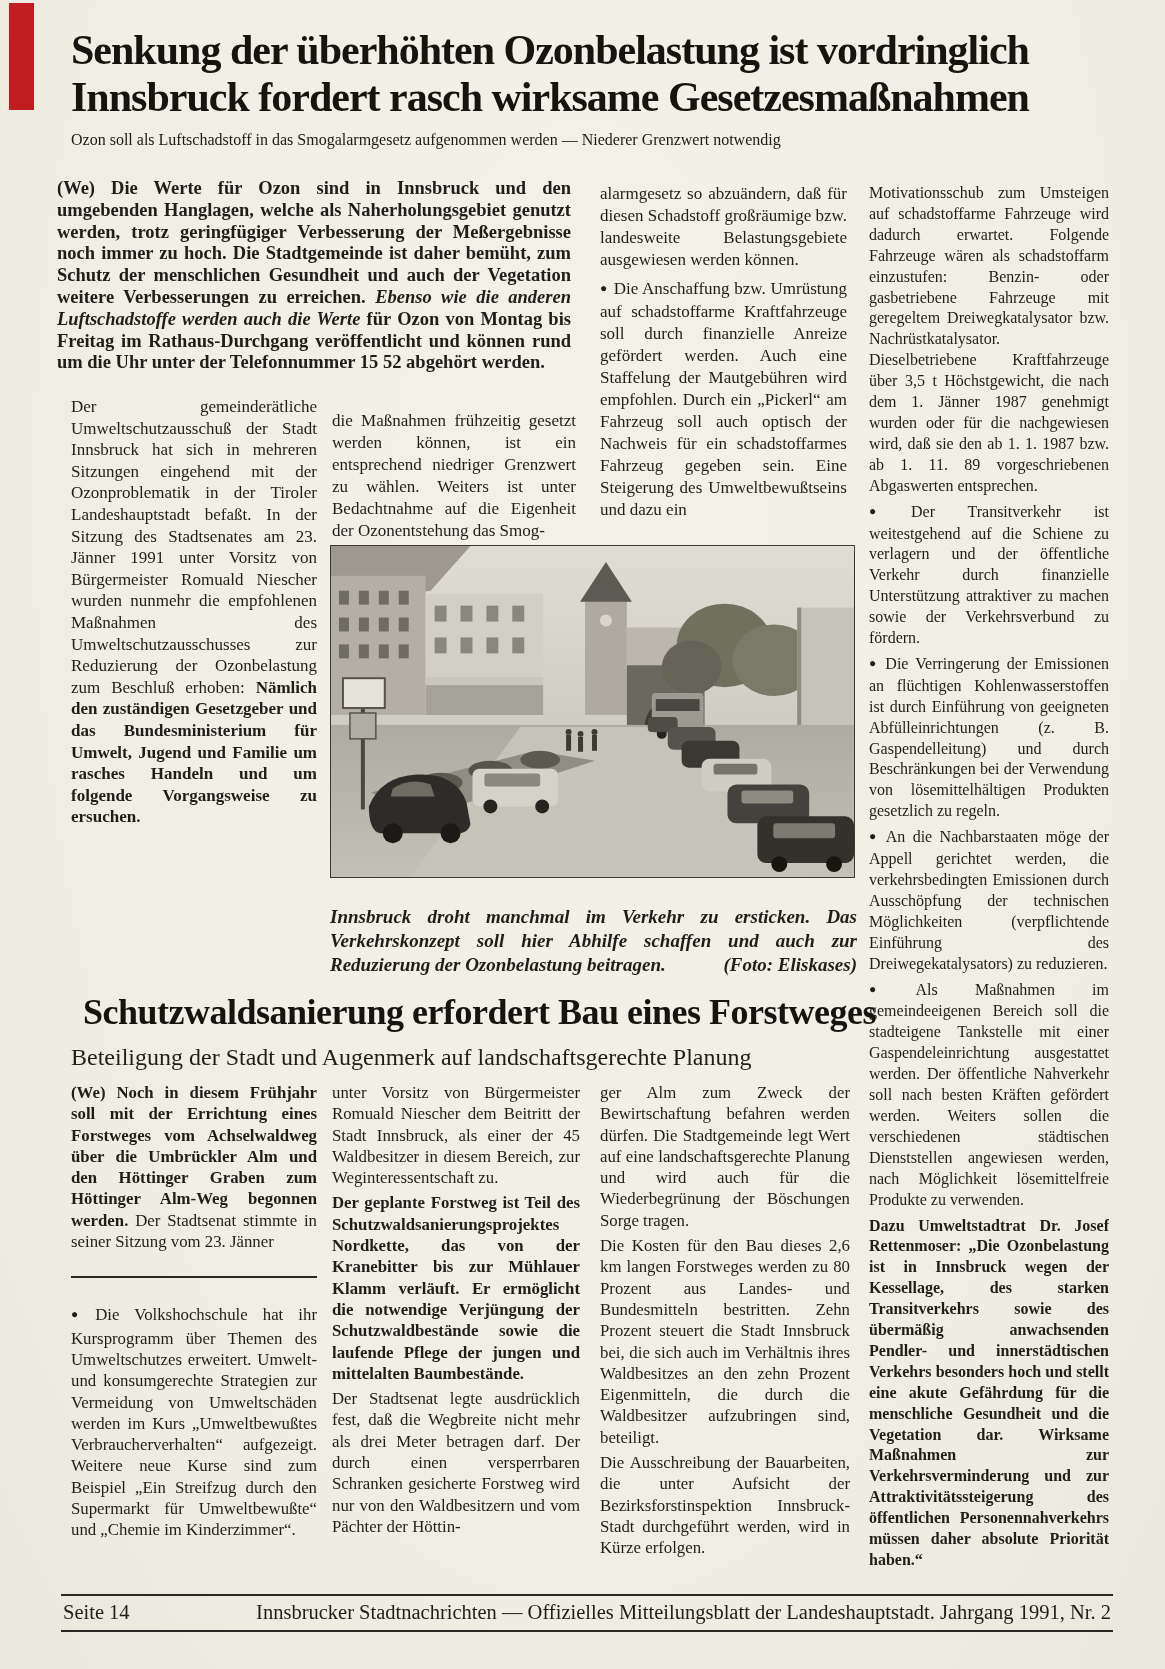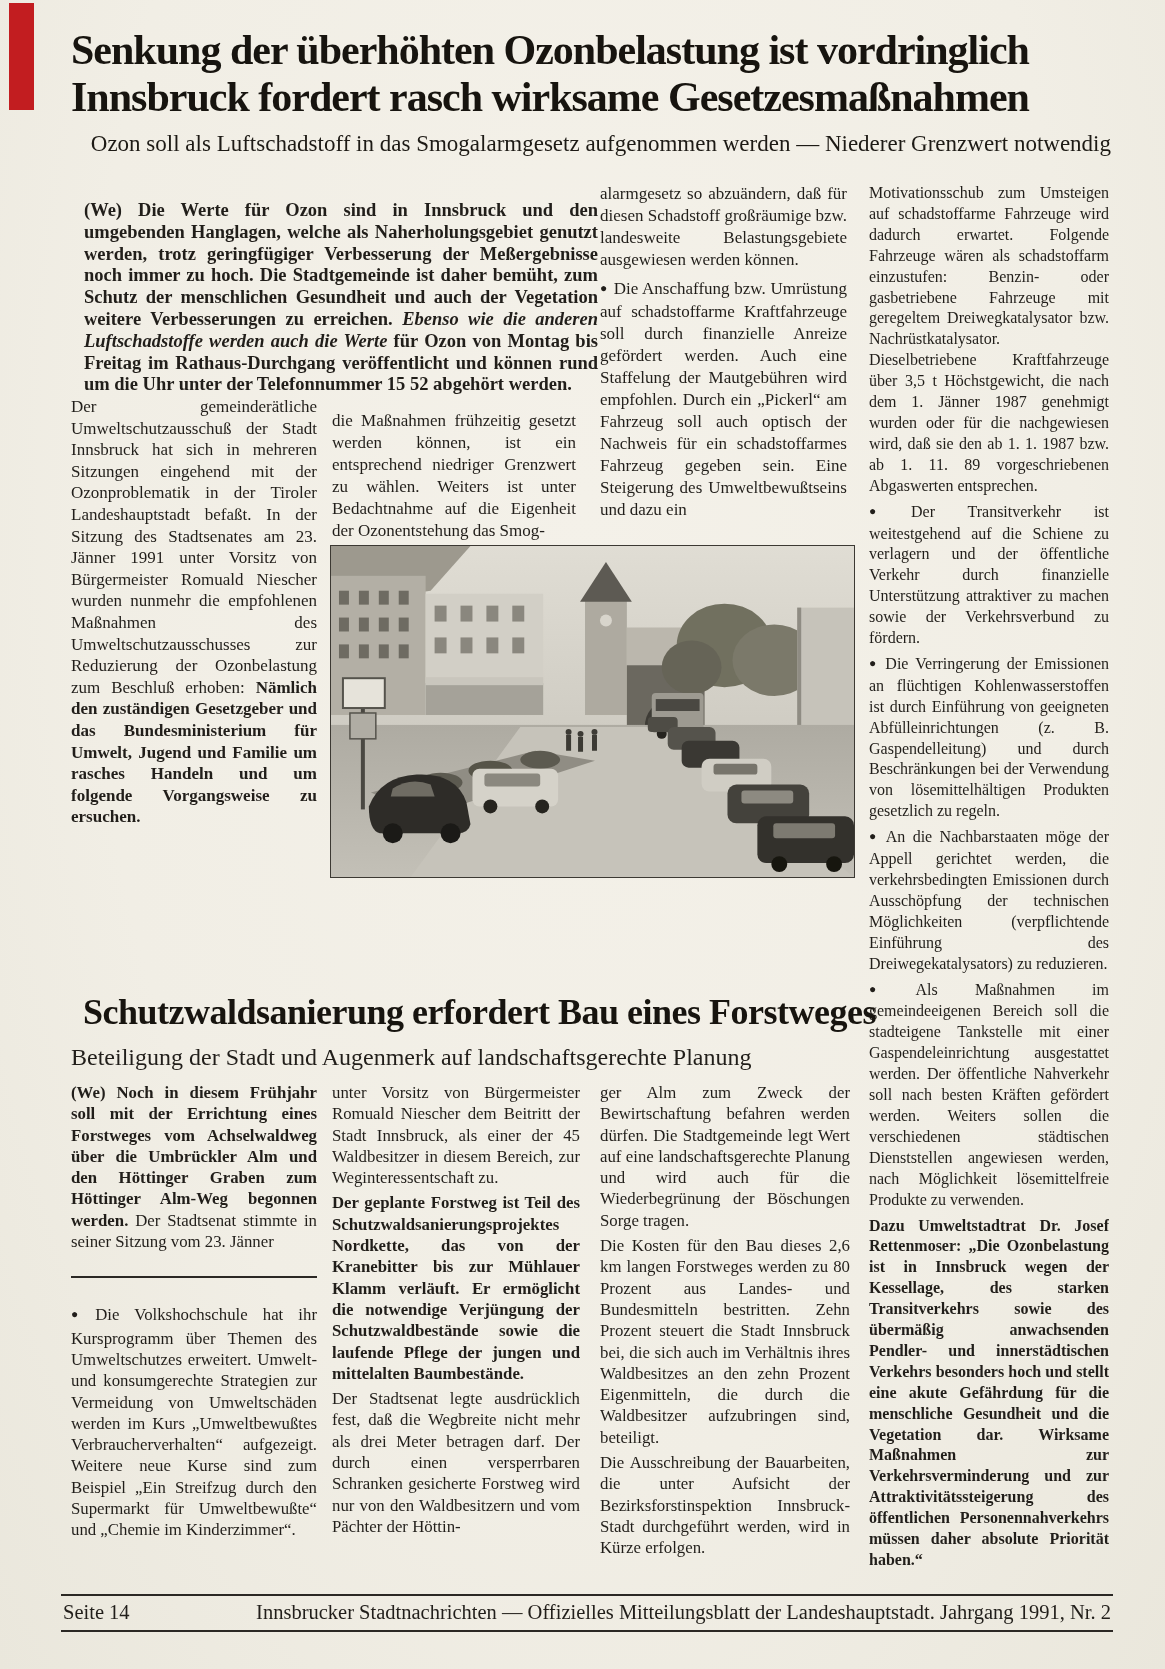--- a/index.html
+++ b/index.html
@@ -18,7 +18,7 @@
   
   .a1-head{position:absolute;left:71px;top:27px;width:1040px;}
   .hl{font-weight:bold;font-size:42px;line-height:1.12;letter-spacing:-1px;white-space:nowrap;color:#17140f;margin:0;}
-  .subhead1{font-size:23px;margin:10px 0 0 0;white-space:nowrap;color:#1d1a15;text-align:right;}
+  .subhead1{font-size:16px;margin:10px 0 0 0;white-space:nowrap;color:#1d1a15;}
 
   
   .lead{position:absolute;left:84px;top:178px;width:514px;

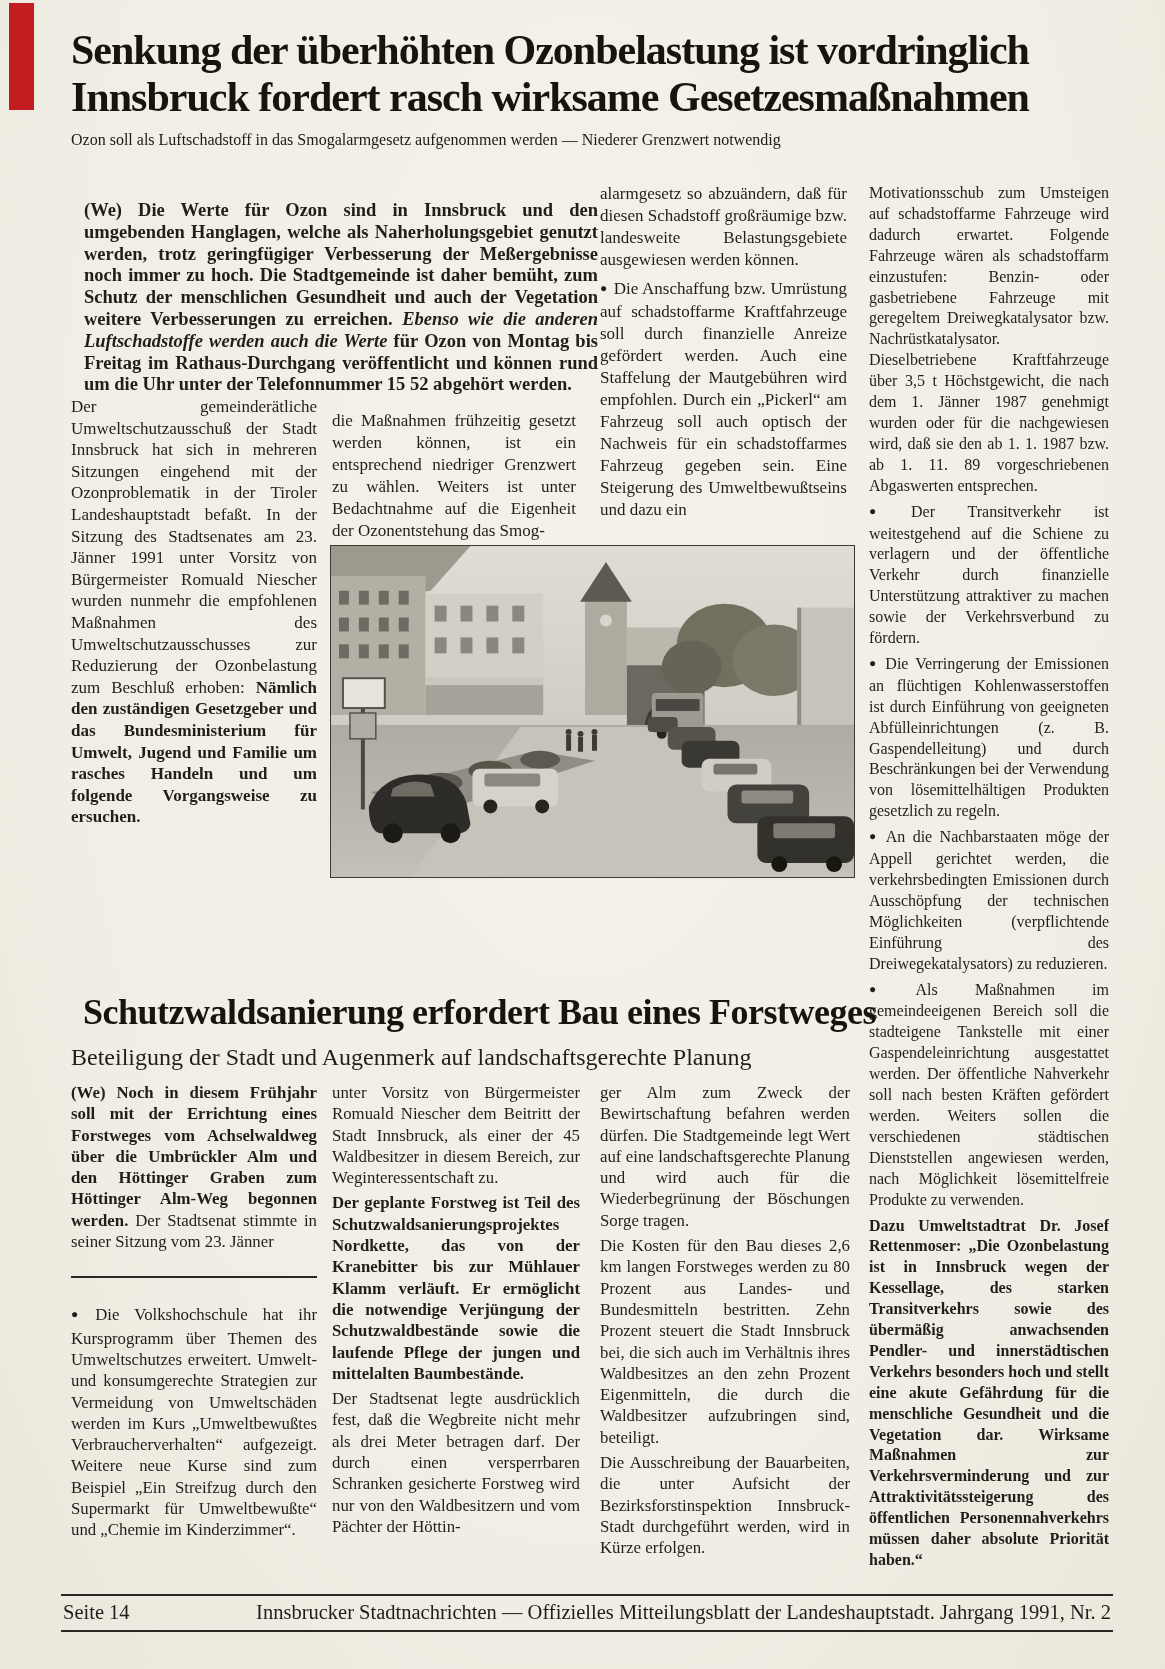--- a/index.html
+++ b/index.html
@@ -21,8 +21,8 @@
   .subhead1{font-size:16px;margin:10px 0 0 0;white-space:nowrap;color:#1d1a15;}
 
   
-  .lead{position:absolute;left:84px;top:178px;width:514px;
-    font-size:18.5px;line-height:21.8px;text-align:justify;font-weight:bold;margin-top:22px;}
+  .lead{position:absolute;left:57px;top:178px;width:514px;
+    font-size:18.5px;line-height:21.8px;text-align:justify;font-weight:bold;}
   .bi{font-style:italic;}
 
   

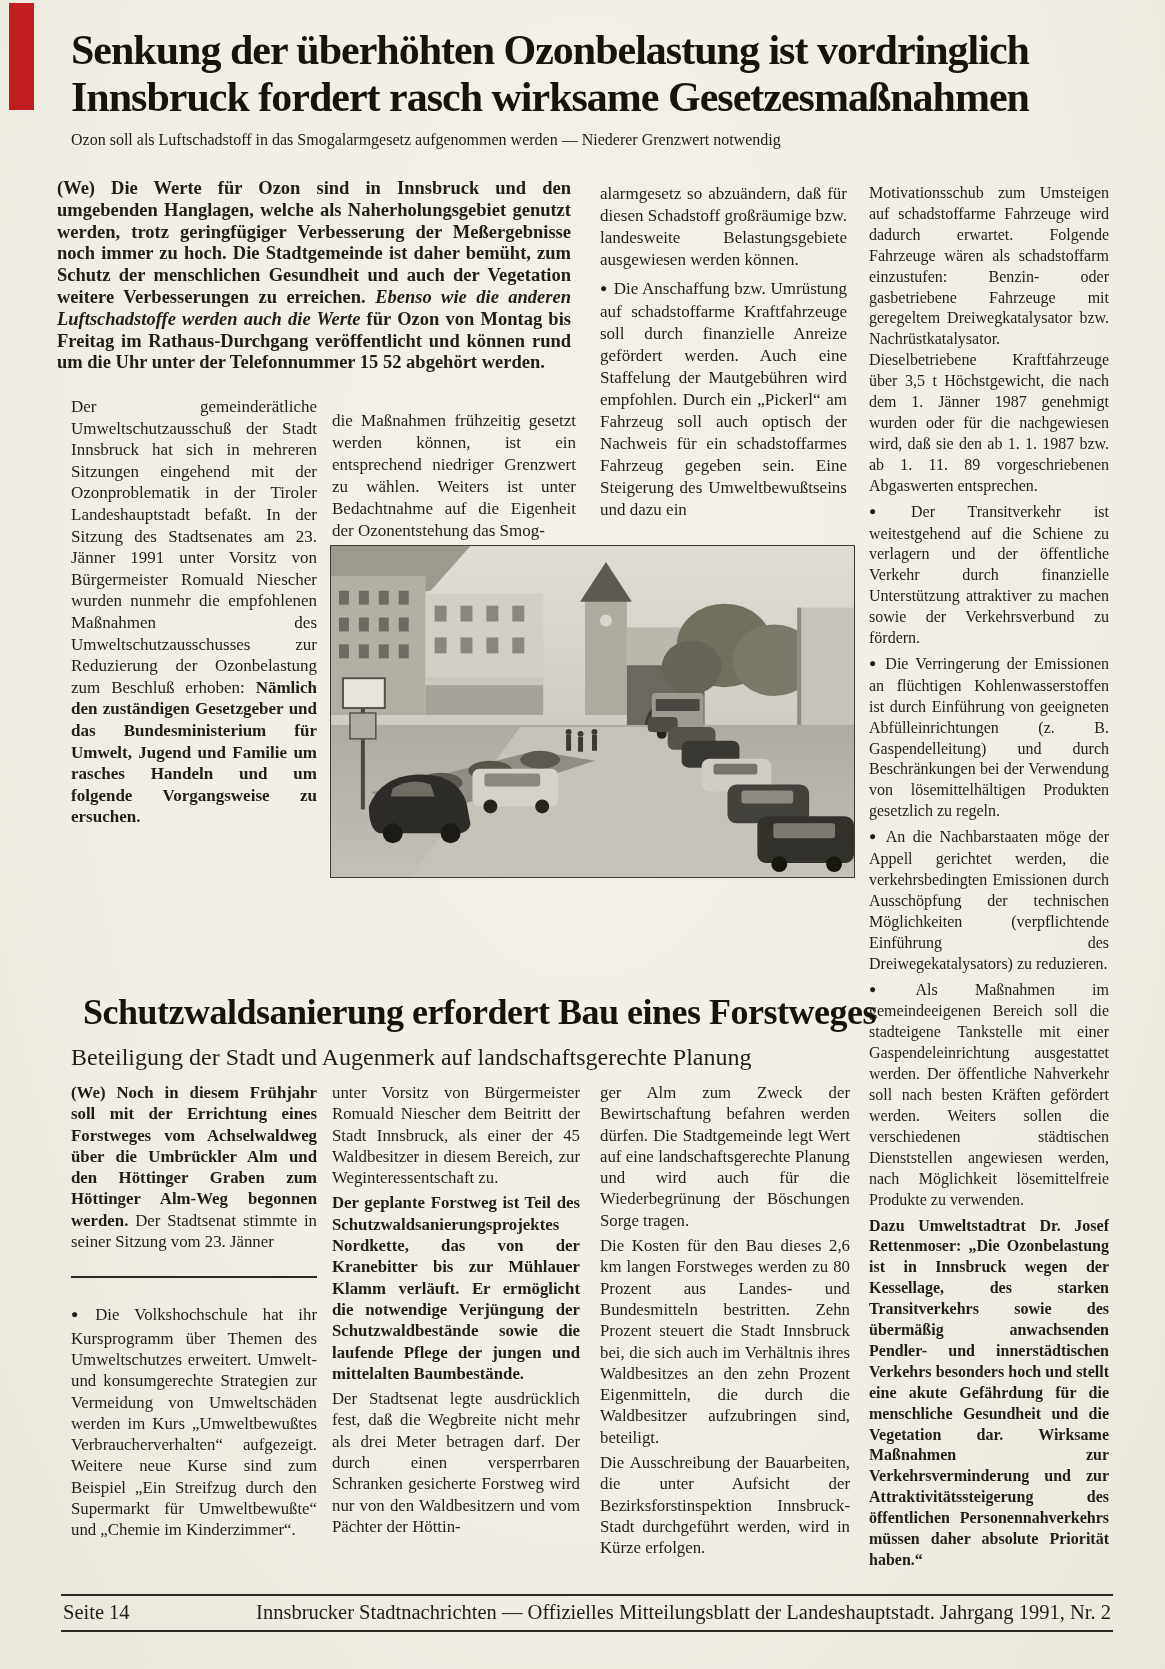--- a/index.html
+++ b/index.html
@@ -200,6 +200,10 @@
     </svg>
   </figure>
 
+  <p class="caption">
+    <span>Innsbruck droht manchmal im Verkehr zu ersticken. Das Verkehrskonzept soll hier Abhilfe schaffen und auch zur Reduzierung der Ozonbelastung beitragen.</span>
+    <span class="credit">(Foto: Eliskases)</span>
+  </p>
 
   <section class="col col3">
     <p>alarmgesetz so abzuändern, daß für diesen Schadstoff großräumige bzw. landesweite Belastungsgebiete ausgewiesen werden können.</p>

